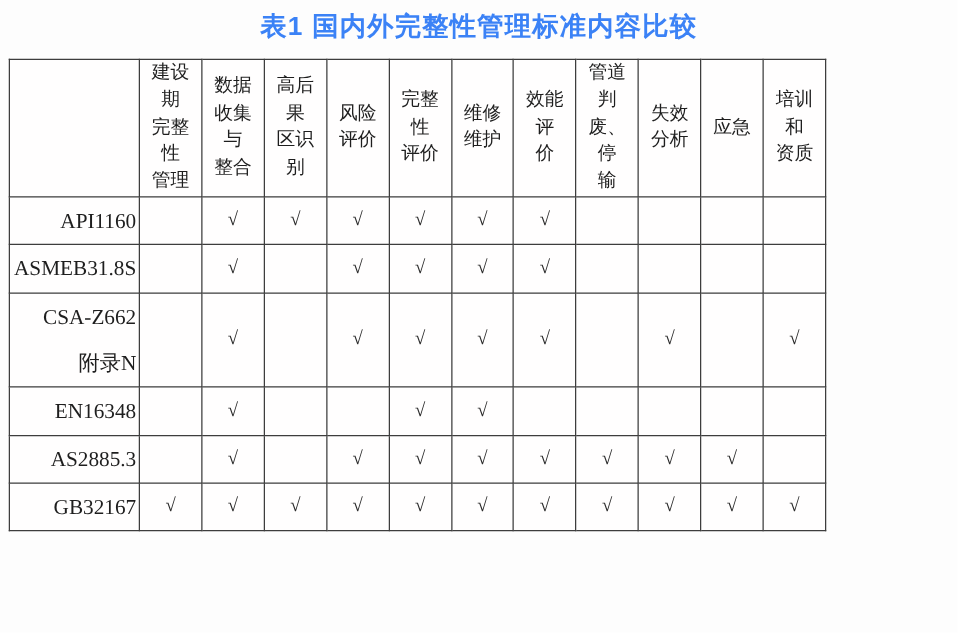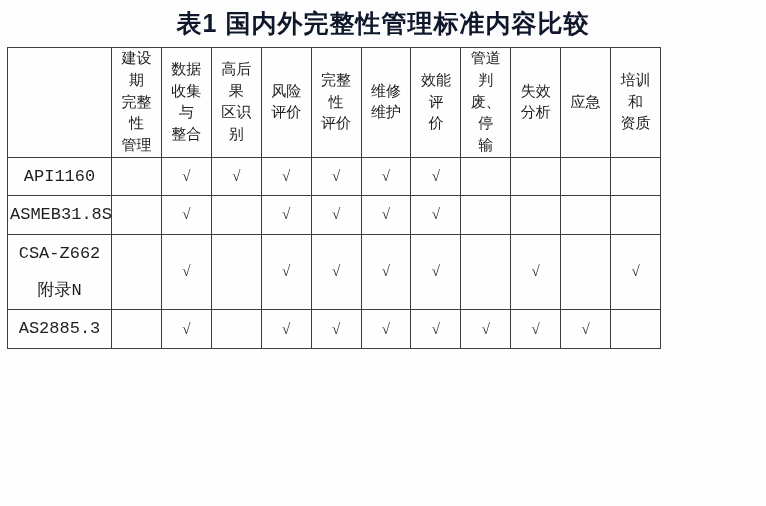--- a/index.html
+++ b/index.html
@@ -21,9 +21,9 @@
     left: 0;
     width: 766px;
     text-align: center;
-    font-size: 25px;
+    font-size: 21px;
     font-weight: bold;
-    color: #0f172a;
+    color: #3b82f6;
     letter-spacing: 1px;
     font-family: "Liberation Sans", sans-serif;
   }

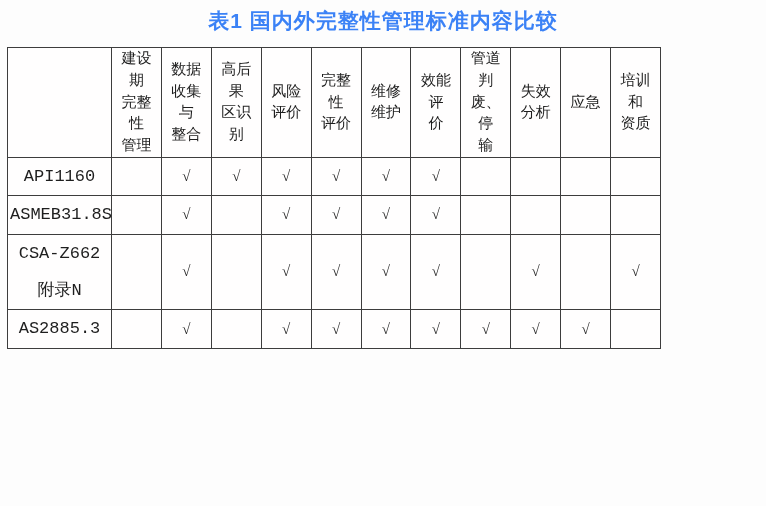--- a/index.html
+++ b/index.html
@@ -57,7 +57,8 @@
     font-weight: normal;
     line-height: 2.2;
     white-space: pre-line;
-    font-family: Liberation Mono, monospace;
+    font-family: Liberation Serif, serif;
+    text-align: right;
   }
   table.cmp tbody td {
     height: 37px;

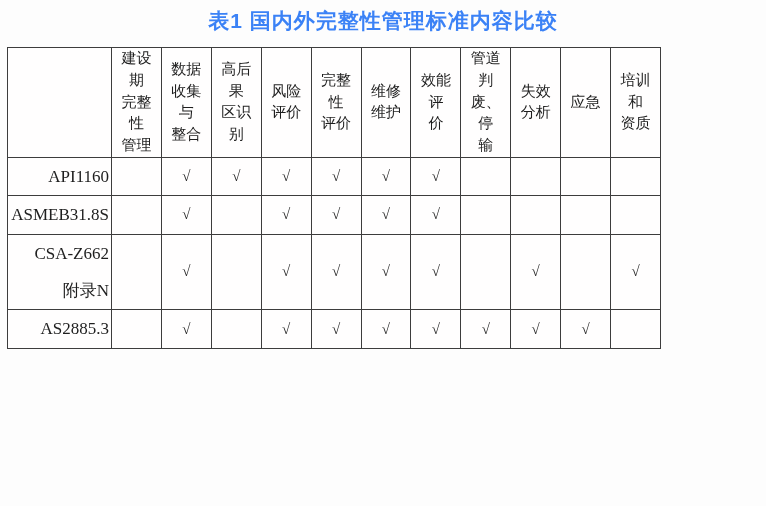--- a/index.html
+++ b/index.html
@@ -148,6 +148,20 @@
           <td>√</td>
         </tr>
         <tr>
+          <th>EN16348</th>
+          <td></td>
+          <td>√</td>
+          <td></td>
+          <td></td>
+          <td>√</td>
+          <td>√</td>
+          <td></td>
+          <td></td>
+          <td></td>
+          <td></td>
+          <td></td>
+        </tr>
+        <tr>
           <th>AS2885.3</th>
           <td></td>
           <td>√</td>

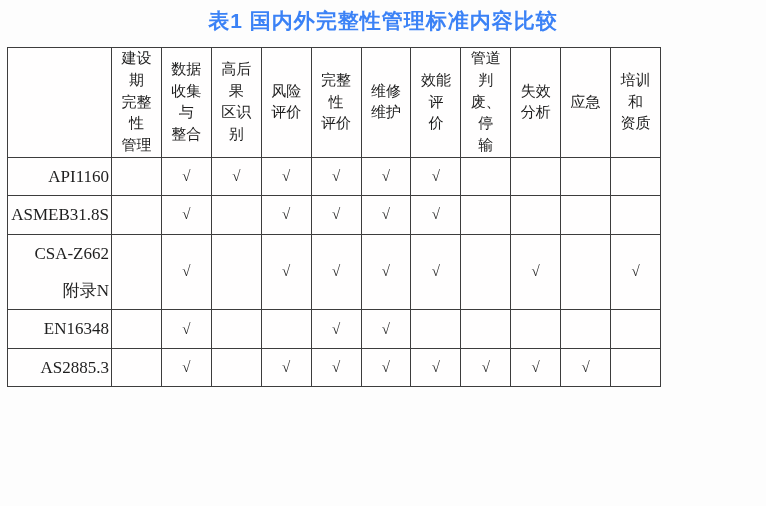--- a/index.html
+++ b/index.html
@@ -175,6 +175,20 @@
           <td>√</td>
           <td></td>
         </tr>
+        <tr>
+          <th>GB32167</th>
+          <td>√</td>
+          <td>√</td>
+          <td>√</td>
+          <td>√</td>
+          <td>√</td>
+          <td>√</td>
+          <td>√</td>
+          <td>√</td>
+          <td>√</td>
+          <td>√</td>
+          <td>√</td>
+        </tr>
       </tbody>
   </table>
 </div>

